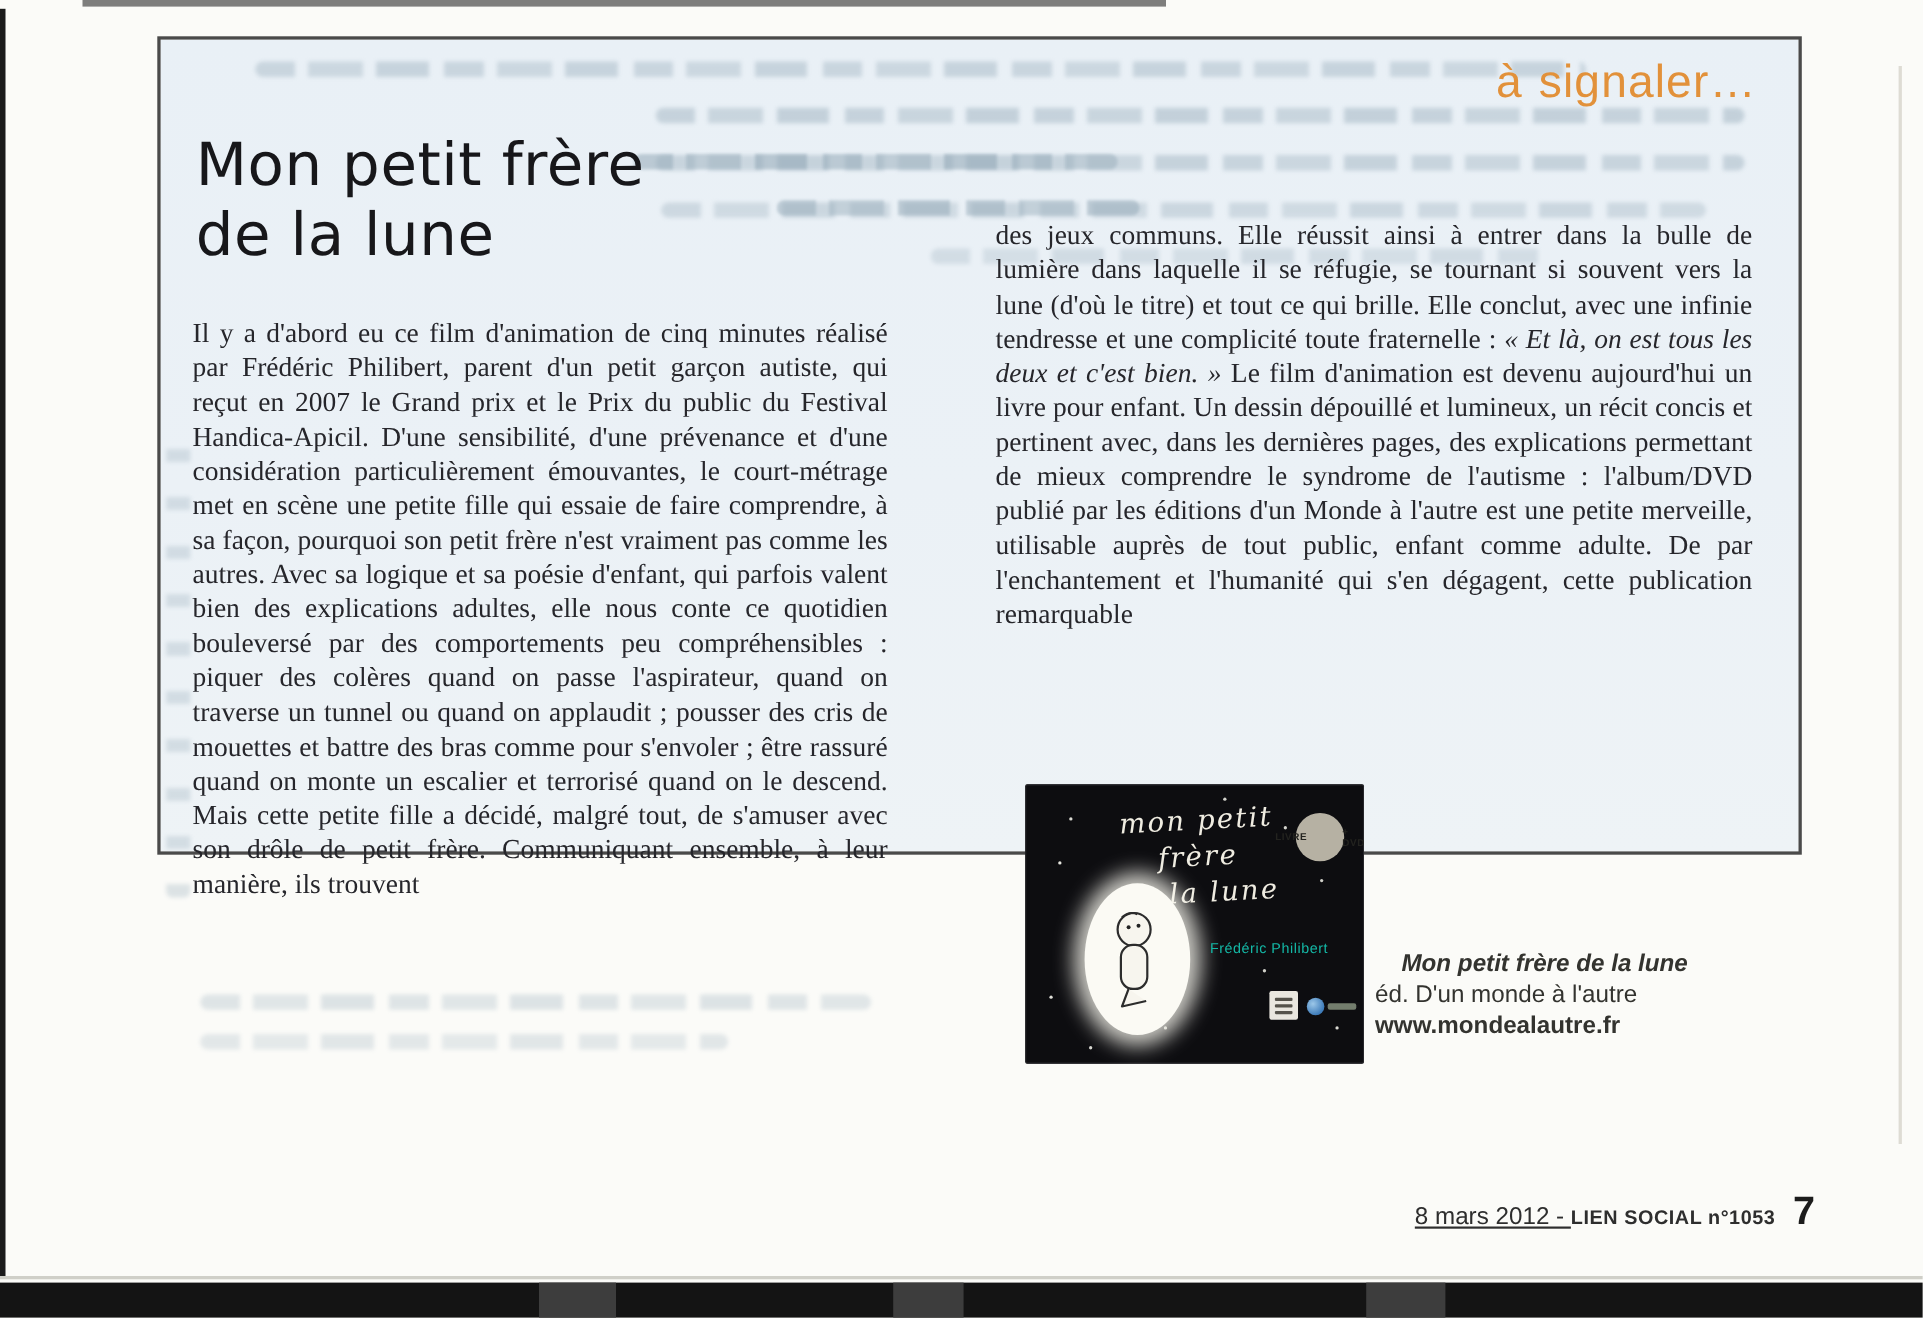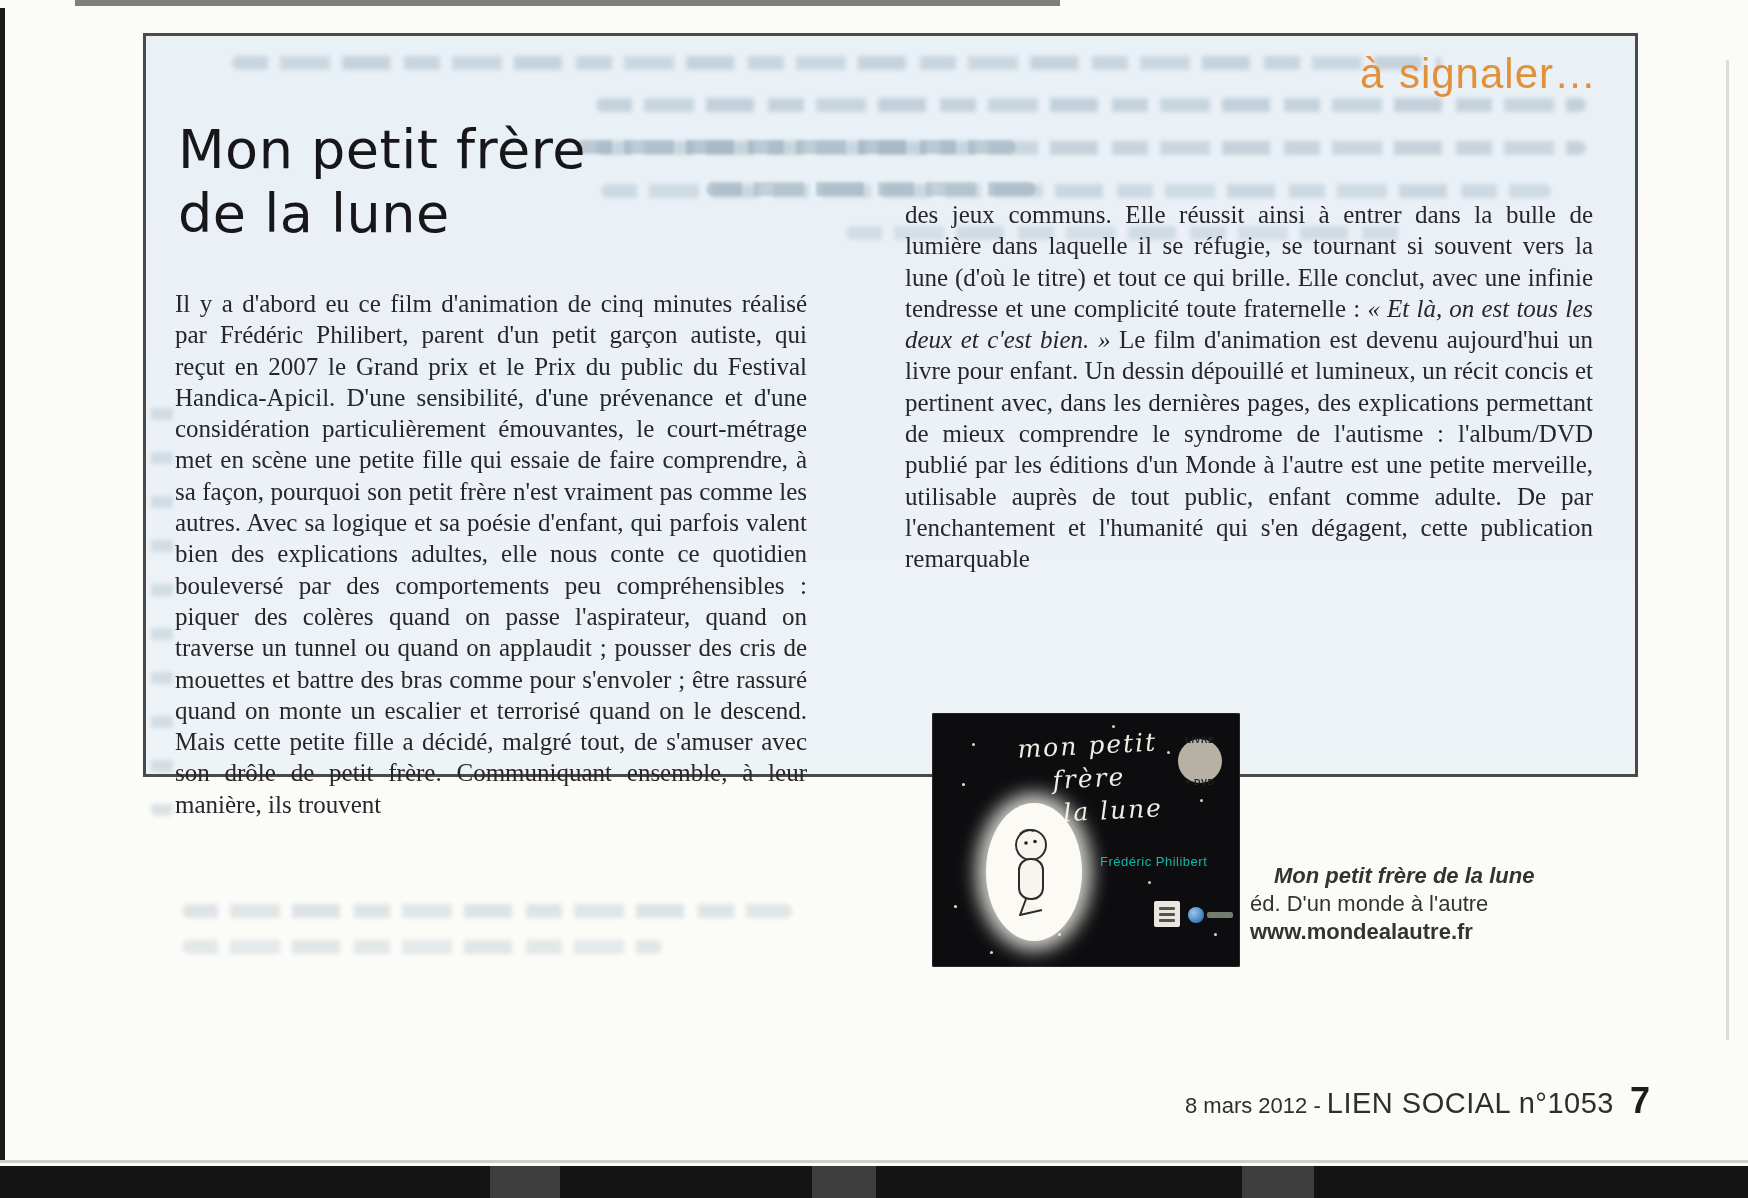--- a/index.html
+++ b/index.html
@@ -68,7 +68,7 @@
   }
   .cover-badge{
     position:absolute;left:246px;top:26px;width:44px;height:44px;border-radius:50%;
-    background:#b6b1a3;color:#23231f;display:flex;flex-direction:column;
+    background:#b6b1a3;color:#23231f;display:flex;flex-direction:row;
     align-items:center;justify-content:center;font-size:9px;font-weight:700;line-height:10px;
     letter-spacing:.5px;
     gap:32px;

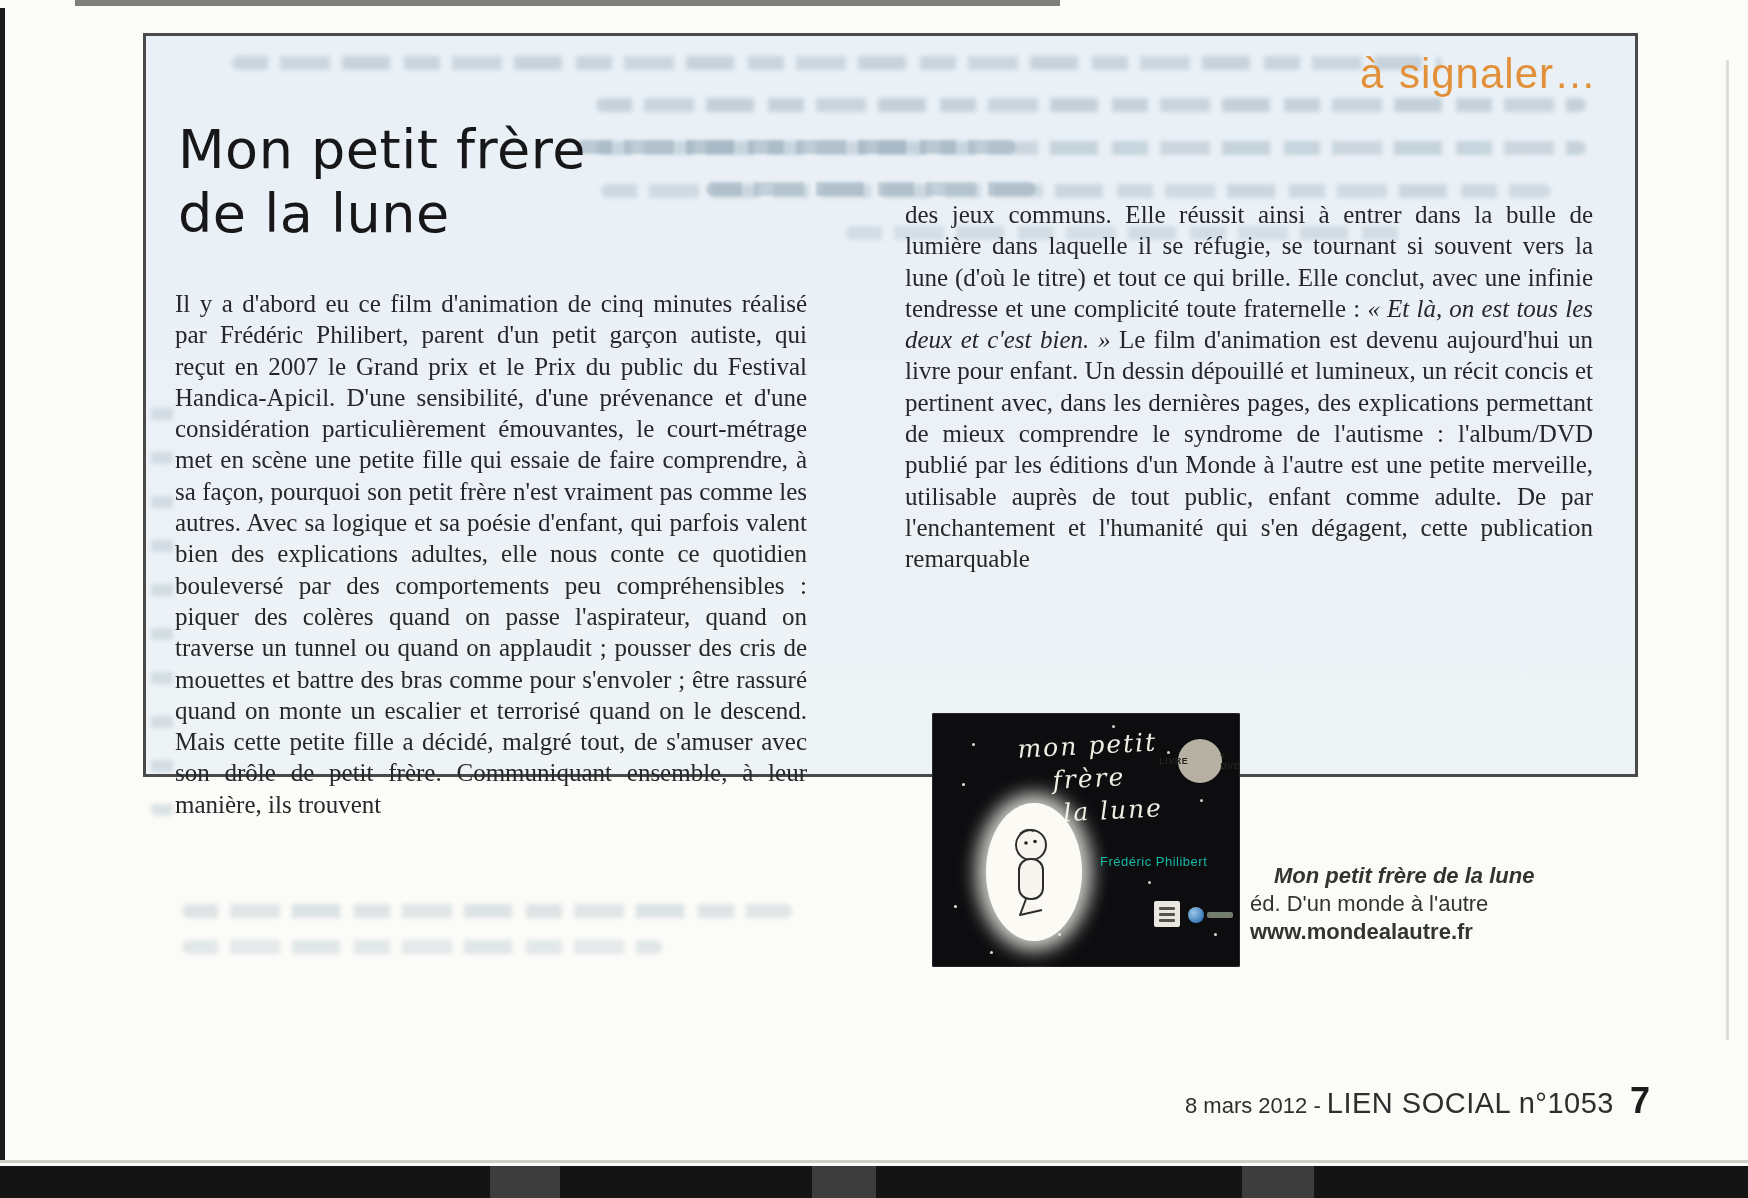--- a/index.html
+++ b/index.html
@@ -109,7 +109,7 @@
   .footer{
     position:absolute;top:1080px;right:98px;white-space:nowrap;color:#2e2e2e;
   }
-  .f-date{font-size:22px;}
+  .f-date{font-size:22px;text-decoration:underline;}
   .f-journal{font-size:29px;font-weight:400;letter-spacing:.5px;}
   .f-page{font-size:36px;font-weight:700;margin-left:16px;color:#1c1c1c;}
 </style>

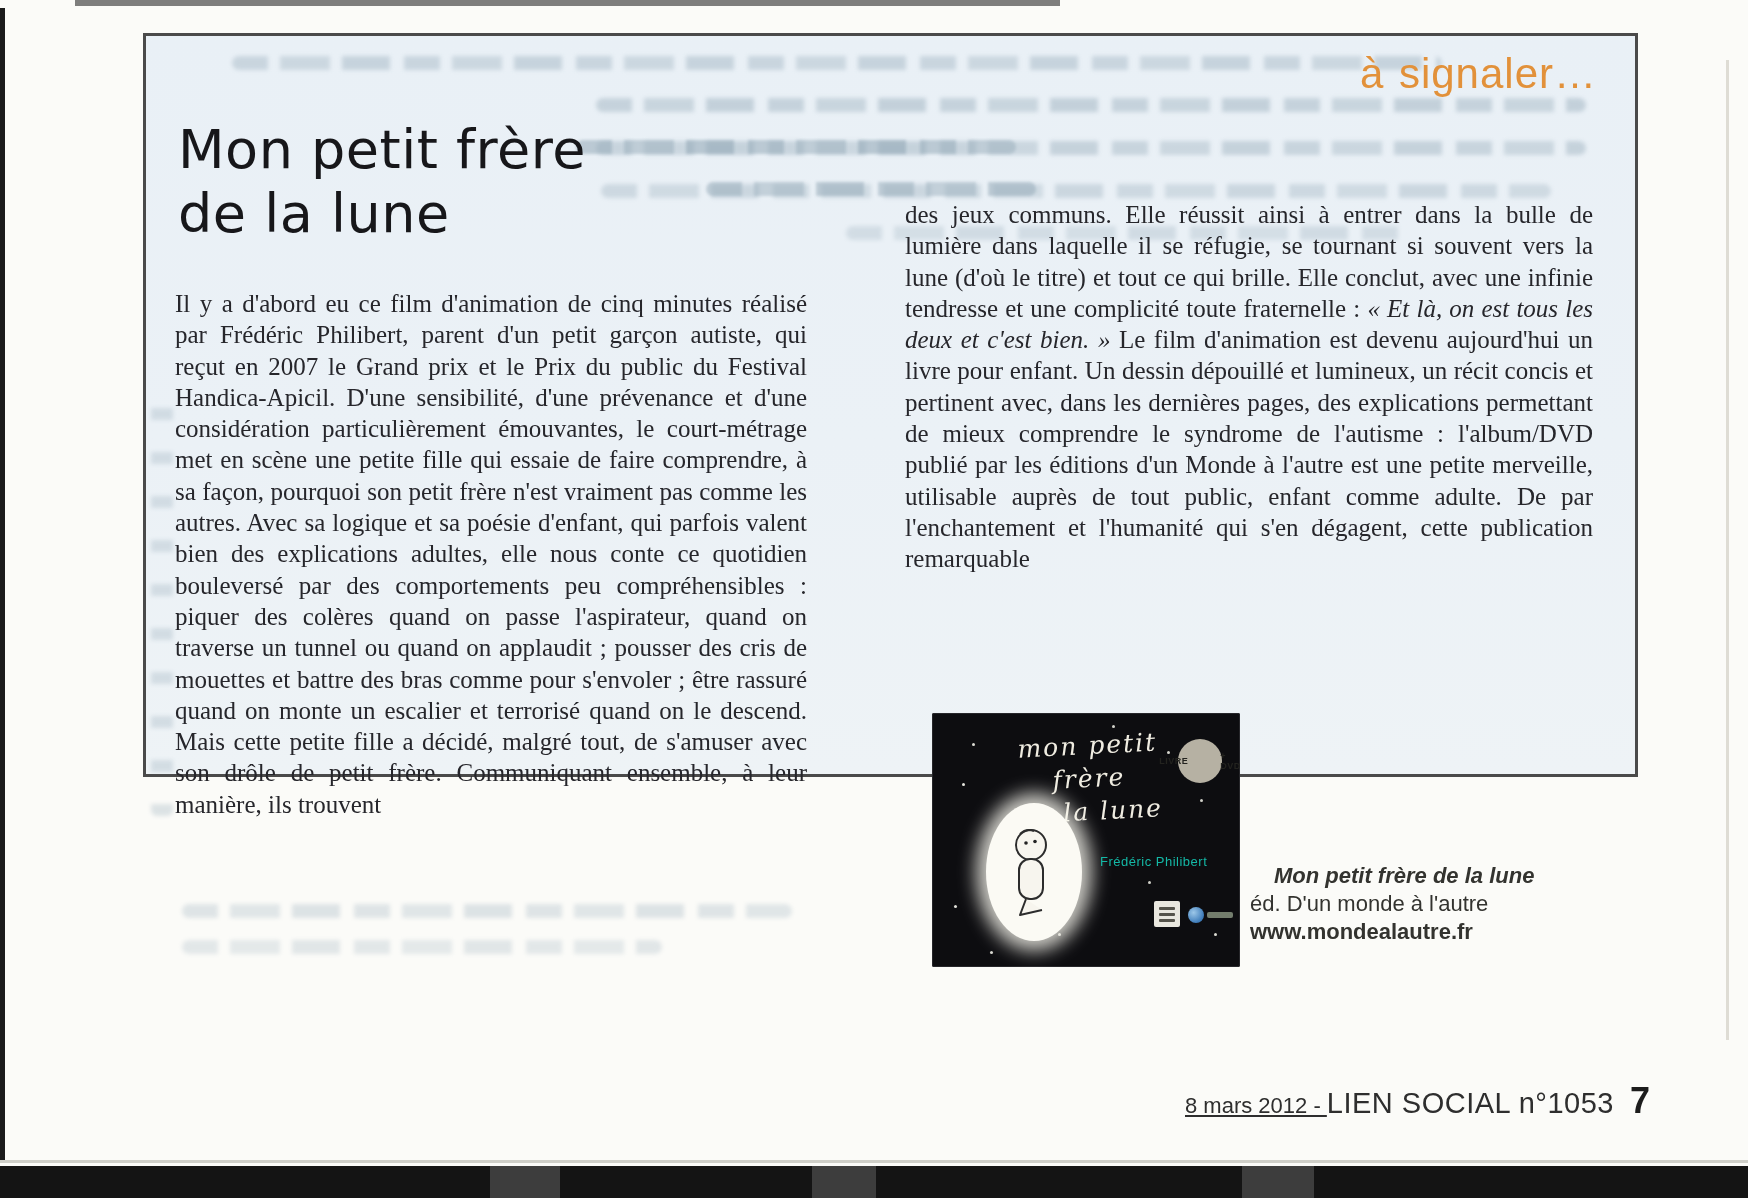--- a/index.html
+++ b/index.html
@@ -110,7 +110,7 @@
     position:absolute;top:1080px;right:98px;white-space:nowrap;color:#2e2e2e;
   }
   .f-date{font-size:22px;text-decoration:underline;}
-  .f-journal{font-size:29px;font-weight:400;letter-spacing:.5px;}
+  .f-journal{font-size:18px;font-weight:700;letter-spacing:.5px;}
   .f-page{font-size:36px;font-weight:700;margin-left:16px;color:#1c1c1c;}
 </style>
 </head>

